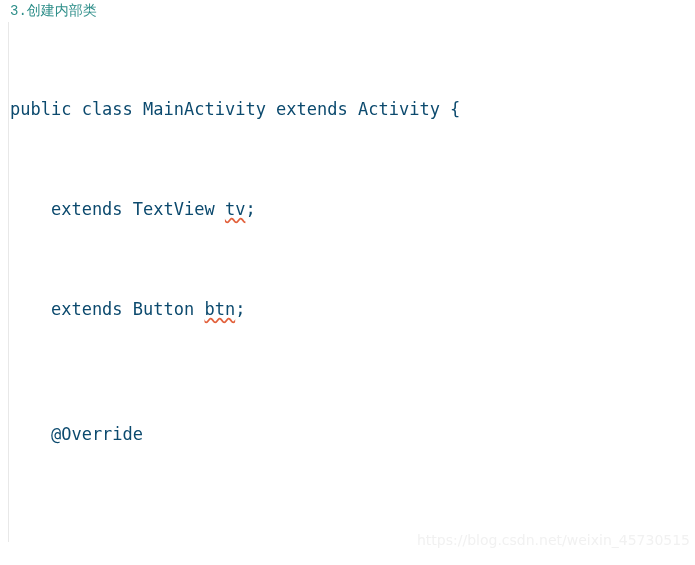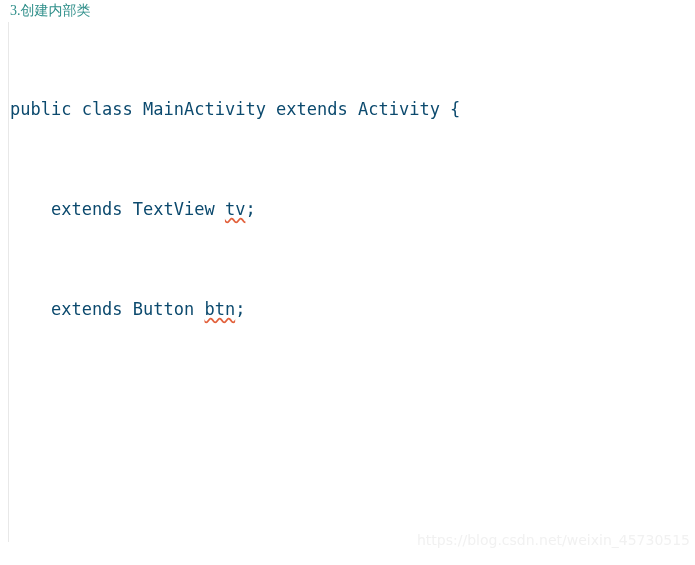--- a/index.html
+++ b/index.html
@@ -28,7 +28,7 @@
     position: absolute;
     left: 10px;
     top: 1px;
-    font-family: Liberation Serif, serif;
+    font-family: Liberation Mono, monospace;
     font-size: 14px;
     line-height: 20px;
     color: #2f8f8a;

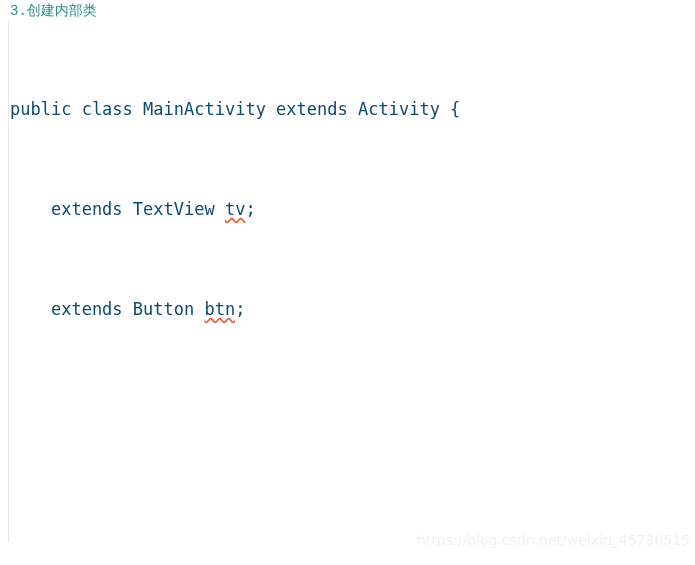--- a/index.html
+++ b/index.html
@@ -90,6 +90,7 @@
     <span class="line"><span class="tok-code">    extends Button </span><span class="tok-code sq">btn</span><span class="tok-code">;</span></span>
 
 
+    <span class="line"><span class="tok-code">    @Override</span></span>
 
     
 

